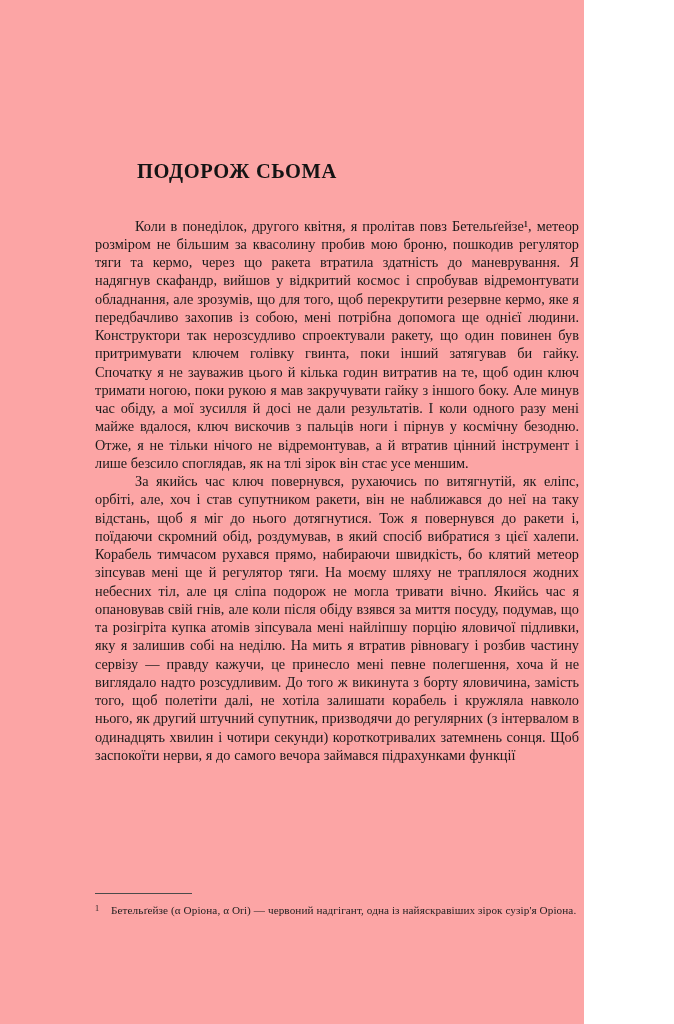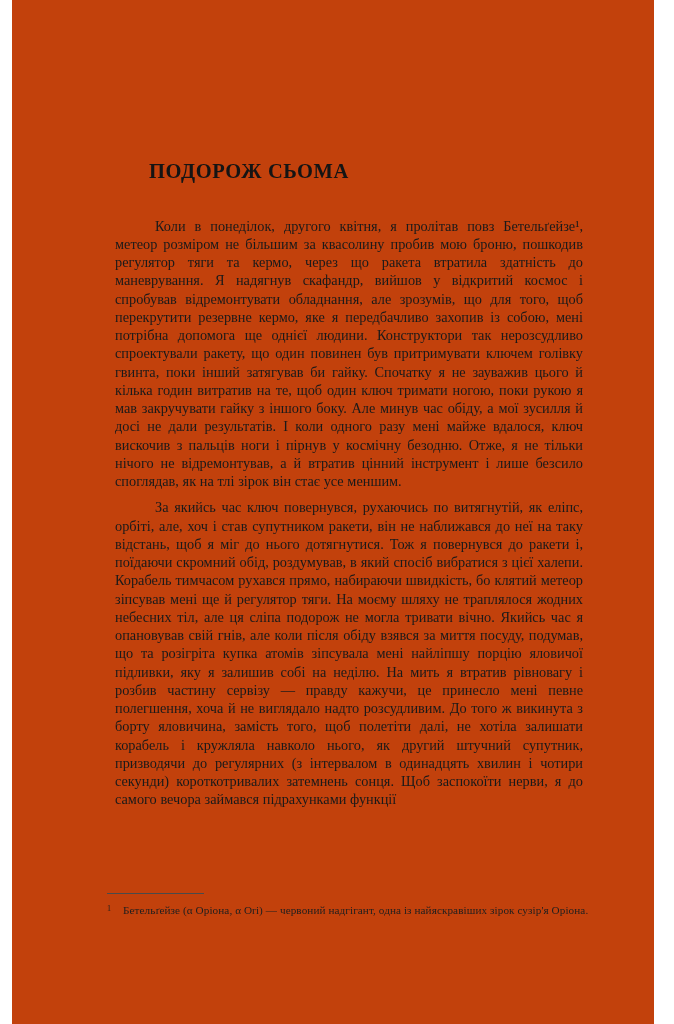--- a/index.html
+++ b/index.html
@@ -18,11 +18,11 @@
 
   .page {
     position: absolute;
-    left: 12px;
+    left: 0;
     top: 0;
-    width: 642px;
+    width: 584px;
     height: 1024px;
-    background: #c2410c;
+    background: #fca5a5;
   }
 
   .content {

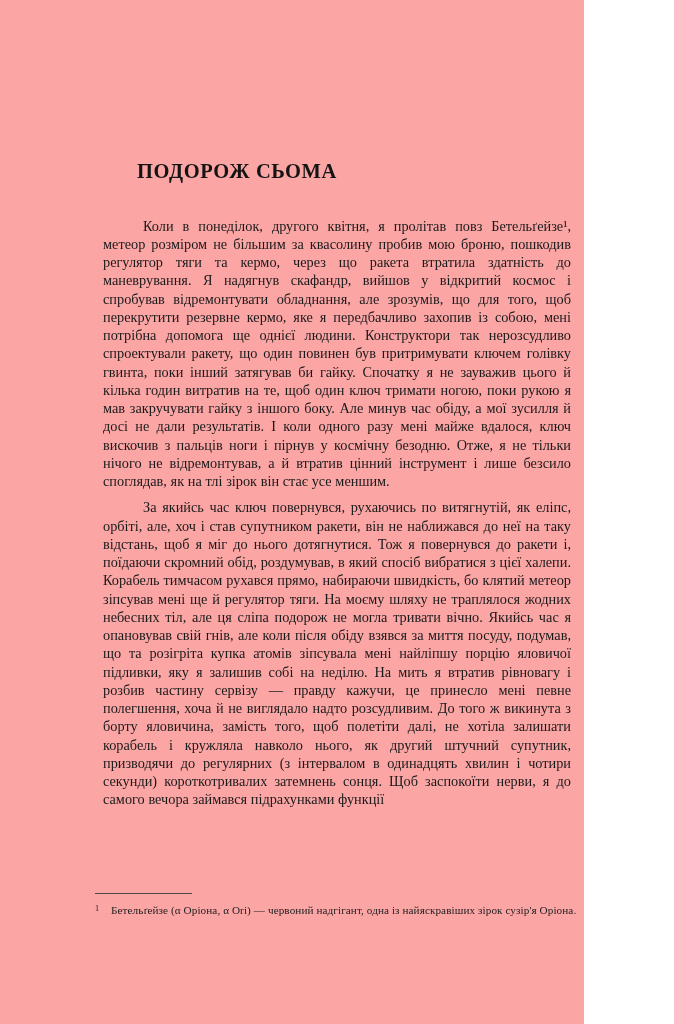--- a/index.html
+++ b/index.html
@@ -43,7 +43,7 @@
   }
 
   .body-text p {
-    margin: 8px;
+    margin: 0;
     font-size: 14.3px;
     line-height: 18.25px;
     text-align: justify;

